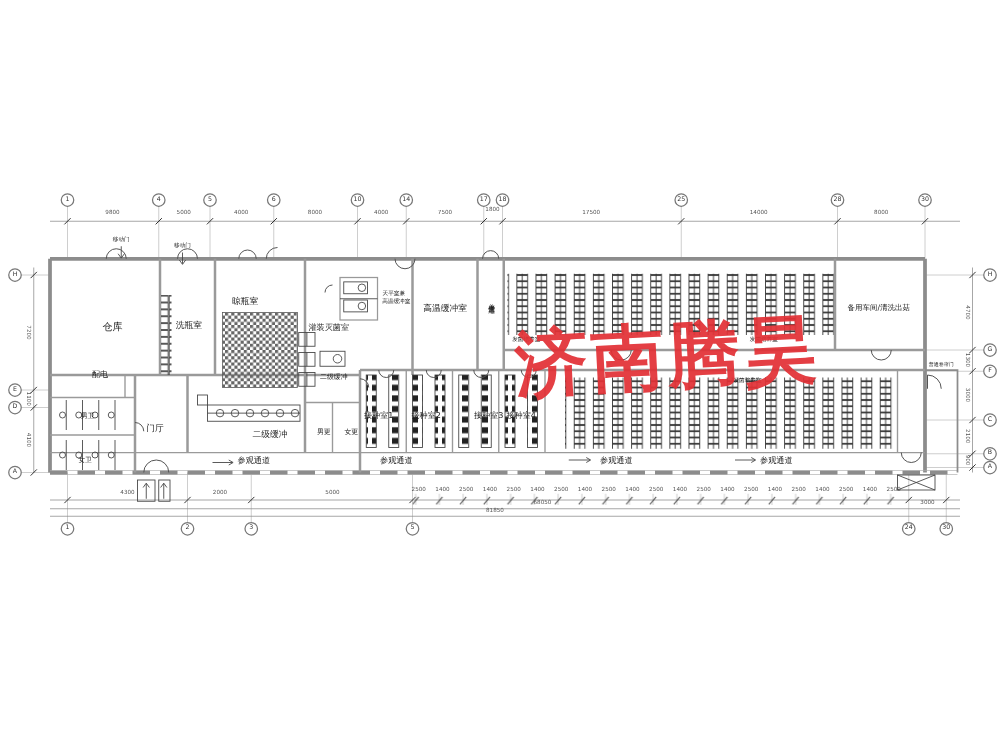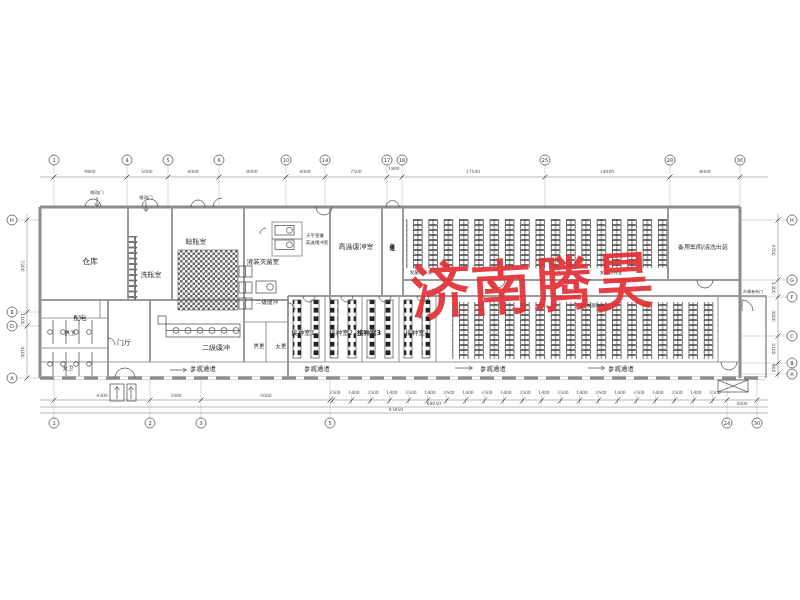--- a/index.html
+++ b/index.html
@@ -165,7 +165,7 @@
 
   <div class="layer">
       <div class="lbl" style="left: 90px; top: 262px; font-size: 8px;">仓库</div>
-      <div class="lbl" style="left: 151px; top: 275px; font-size: 7px;">洗瓶室</div>
+      <div class="lbl" style="left: 151px; top: 261px; font-size: 7px;">洗瓶室</div>
       <div class="lbl" style="left: 196px; top: 242px; font-size: 7px;">晾瓶室</div>
       <div class="lbl" style="left: 263px; top: 262px; font-size: 6.5px; text-align: center;">灌装灭菌室</div>
       <div class="lbl" style="left: 315px; top: 236px; font-size: 4.5px;">天平室兼</div>

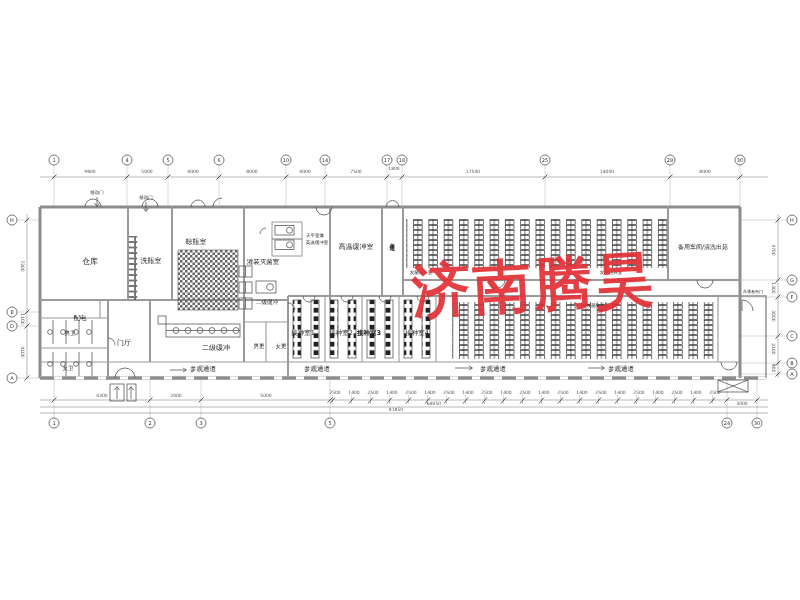--- a/index.html
+++ b/index.html
@@ -183,7 +183,7 @@
       <div class="lbl" style="left: 417px; top: 333px; font-size: 6.5px;">接种室4</div>
       <div class="lbl" style="left: 259px; top: 347px; font-size: 5.5px;">男更</div>
       <div class="lbl" style="left: 281px; top: 347px; font-size: 5.5px;">女更</div>
-      <div class="lbl" style="left: 80px; top: 318px; font-size: 6.5px;">配电</div>
+      <div class="lbl" style="left: 80px; top: 300px; font-size: 6.5px;">配电</div>
       <div class="lbl" style="left: 70px; top: 334px; font-size: 5.5px;">男卫</div>
       <div class="lbl" style="left: 68px; top: 369px; font-size: 5.5px;">女卫</div>
       <div class="lbl" style="left: 124px; top: 343px; font-size: 7px;">门厅</div>

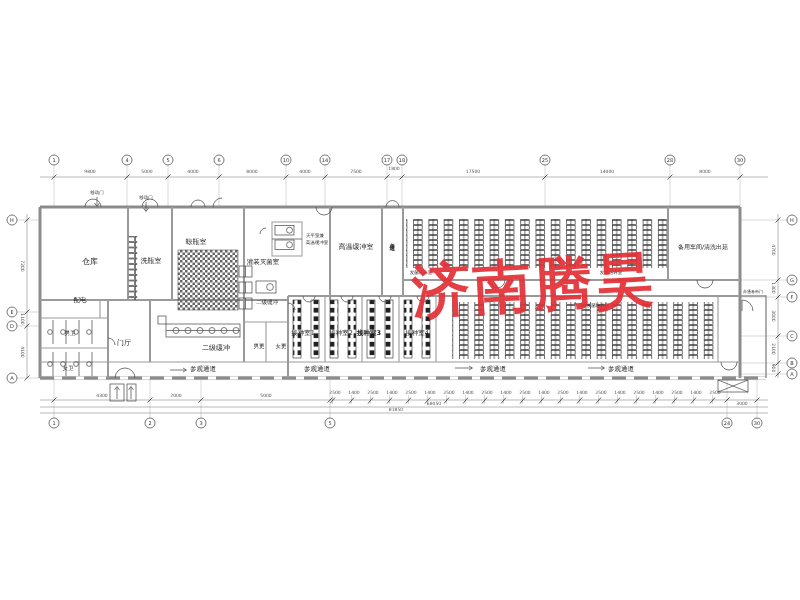--- a/index.html
+++ b/index.html
@@ -179,7 +179,7 @@
       <div class="lbl" style="left: 267px; top: 303px; font-size: 5.5px;">二级缓冲</div>
       <div class="lbl" style="left: 303px; top: 333px; font-size: 6.5px;">接种室1</div>
       <div class="lbl" style="left: 341px; top: 333px; font-size: 6.5px;">接种室2</div>
-      <div class="lbl" style="left: 369px; top: 333px; font-size: 6.5px; font-weight: bold;">接种室3</div>
+      <div class="lbl" style="left: 391px; top: 333px; font-size: 6.5px;">接种室3</div>
       <div class="lbl" style="left: 417px; top: 333px; font-size: 6.5px;">接种室4</div>
       <div class="lbl" style="left: 259px; top: 347px; font-size: 5.5px;">男更</div>
       <div class="lbl" style="left: 281px; top: 347px; font-size: 5.5px;">女更</div>

